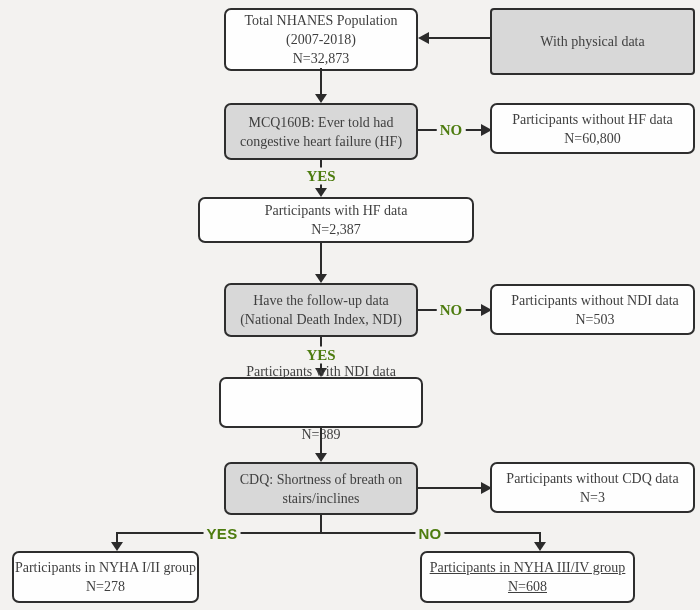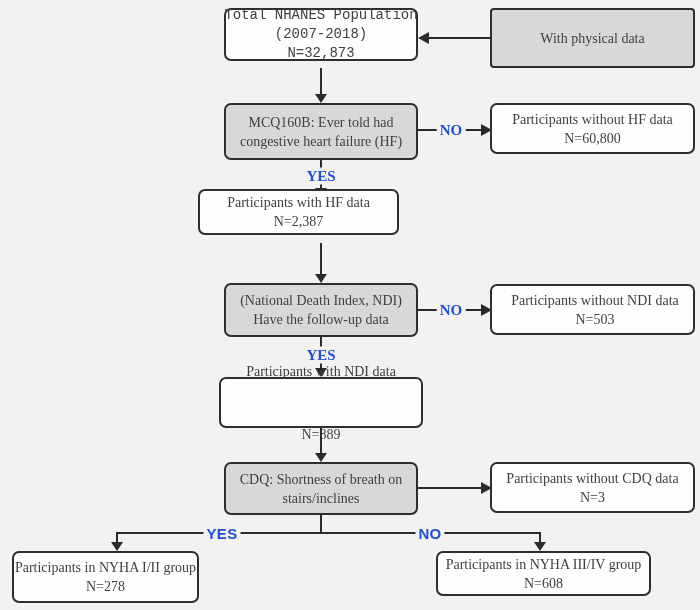--- a/index.html
+++ b/index.html
@@ -65,7 +65,7 @@
 
 <div class="canvas">
 
-  <div class="node white" style="left:224px; top:8px; width:194px; height:53px;font-family:Liberation Mono, monospace;">
+  <div class="node white" style="left:224px; top:8px; width:194px; height:63px;">
     <div class="ln">Total NHANES Population</div>
     <div class="ln">(2007-2018)</div>
     <div class="ln">N=32,873</div>

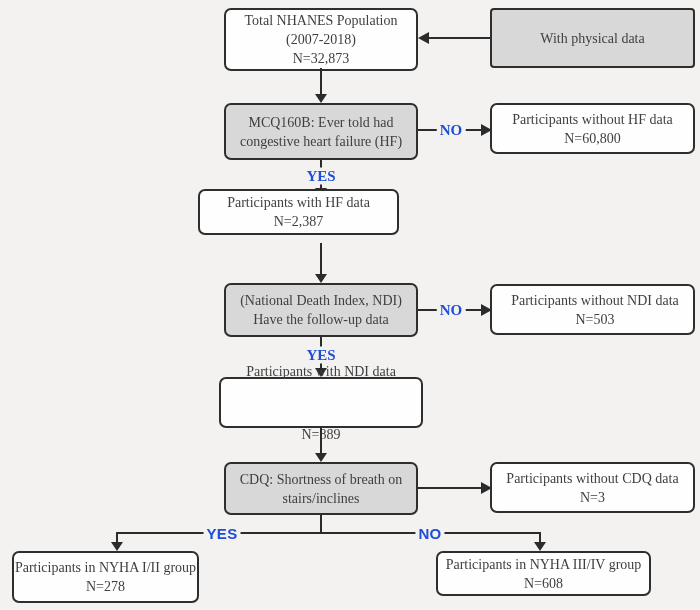--- a/index.html
+++ b/index.html
@@ -70,7 +70,7 @@
     <div class="ln">(2007-2018)</div>
     <div class="ln">N=32,873</div>
   </div>
-  <div class="node gray r4" style="left:490px; top:8px; width:205px; height:60px;">
+  <div class="node gray r4" style="left:490px; top:8px; width:205px; height:67px;">
     <div class="ln">With physical data</div>
   </div>
   <div class="arrow left" style="left:418px; top:32px;"></div>

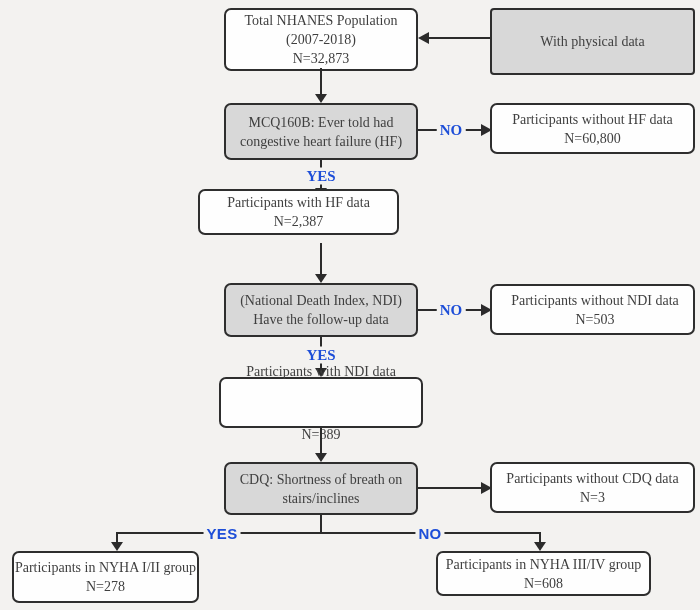--- a/index.html
+++ b/index.html
@@ -55,7 +55,7 @@
     background: var(--background);
     padding: 0 3px;
     font-weight: bold;
-    color: #1d4ed8;
+    color: #4d7c0f;
   }
   .serif-label { font-family: "Liberation Serif", serif; font-size: 15px; }
   .sans-label  { font-family: "Liberation Sans", sans-serif; font-size: 15px; letter-spacing: 0.3px; }

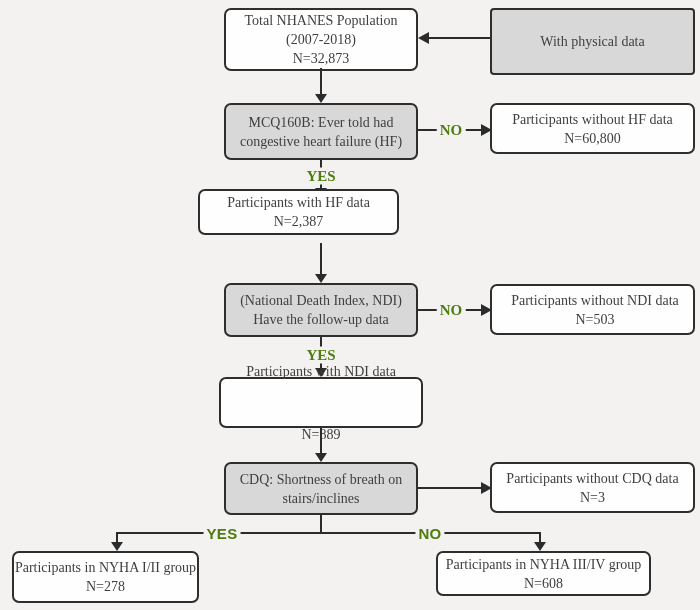--- a/index.html
+++ b/index.html
@@ -95,7 +95,7 @@
   <span class="edge-label serif-label" style="left:321px; top:176px;">YES</span>
   <div class="arrow down" style="left:315px; top:188px;"></div>
 
-  <div class="node white" style="left:198px; top:189px; width:201px; height:46px;">
+  <div class="node white" style="left:198px; top:197px; width:276px; height:46px;">
     <div class="ln">Participants with HF data</div>
     <div class="ln">N=2,387</div>
   </div>

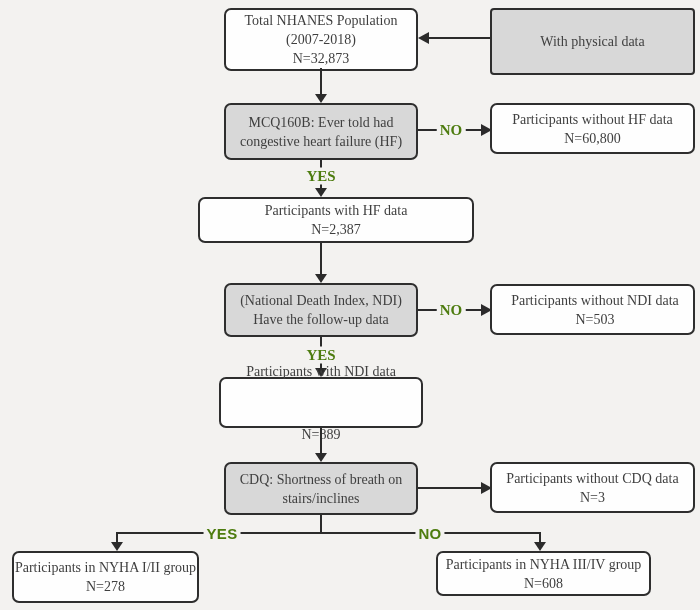--- a/index.html
+++ b/index.html
@@ -104,8 +104,8 @@
   <div class="arrow down" style="left:315px; top:274px;"></div>
 
   <div class="node gray" style="left:224px; top:283px; width:194px; height:54px;">
+    <div class="ln">Have the follow-up data</div>
     <div class="ln">(National Death Index, NDI)</div>
-    <div class="ln">Have the follow-up data</div>
   </div>
   <div class="line" style="left:418px; top:309px; width:63px; height:2px;"></div>
   <div class="arrow right" style="left:481px; top:304px;"></div>

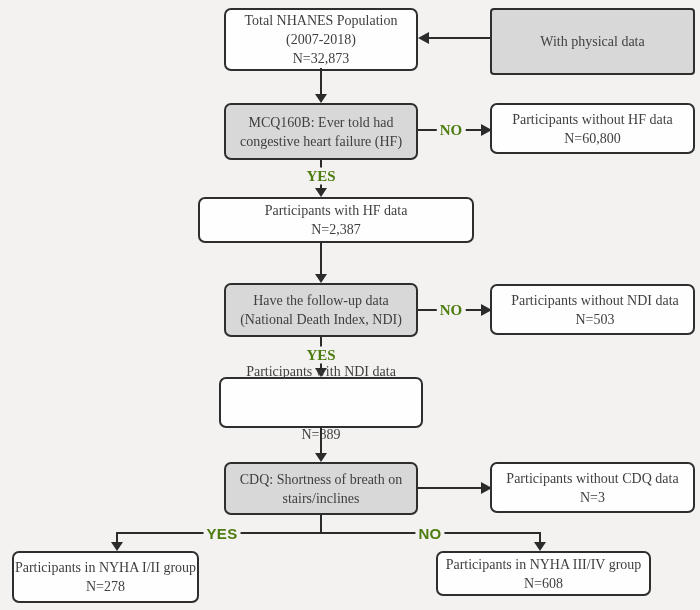--- a/index.html
+++ b/index.html
@@ -151,7 +151,7 @@
     <div class="ln">Participants in NYHA I/II group</div>
     <div class="ln">N=278</div>
   </div>
-  <div class="node white" style="left:436px; top:551px; width:215px; height:45px;">
+  <div class="node white" style="left:420px; top:551px; width:215px; height:52px;text-decoration:underline;">
     <div class="ln">Participants in NYHA III/IV group</div>
     <div class="ln">N=608</div>
   </div>

